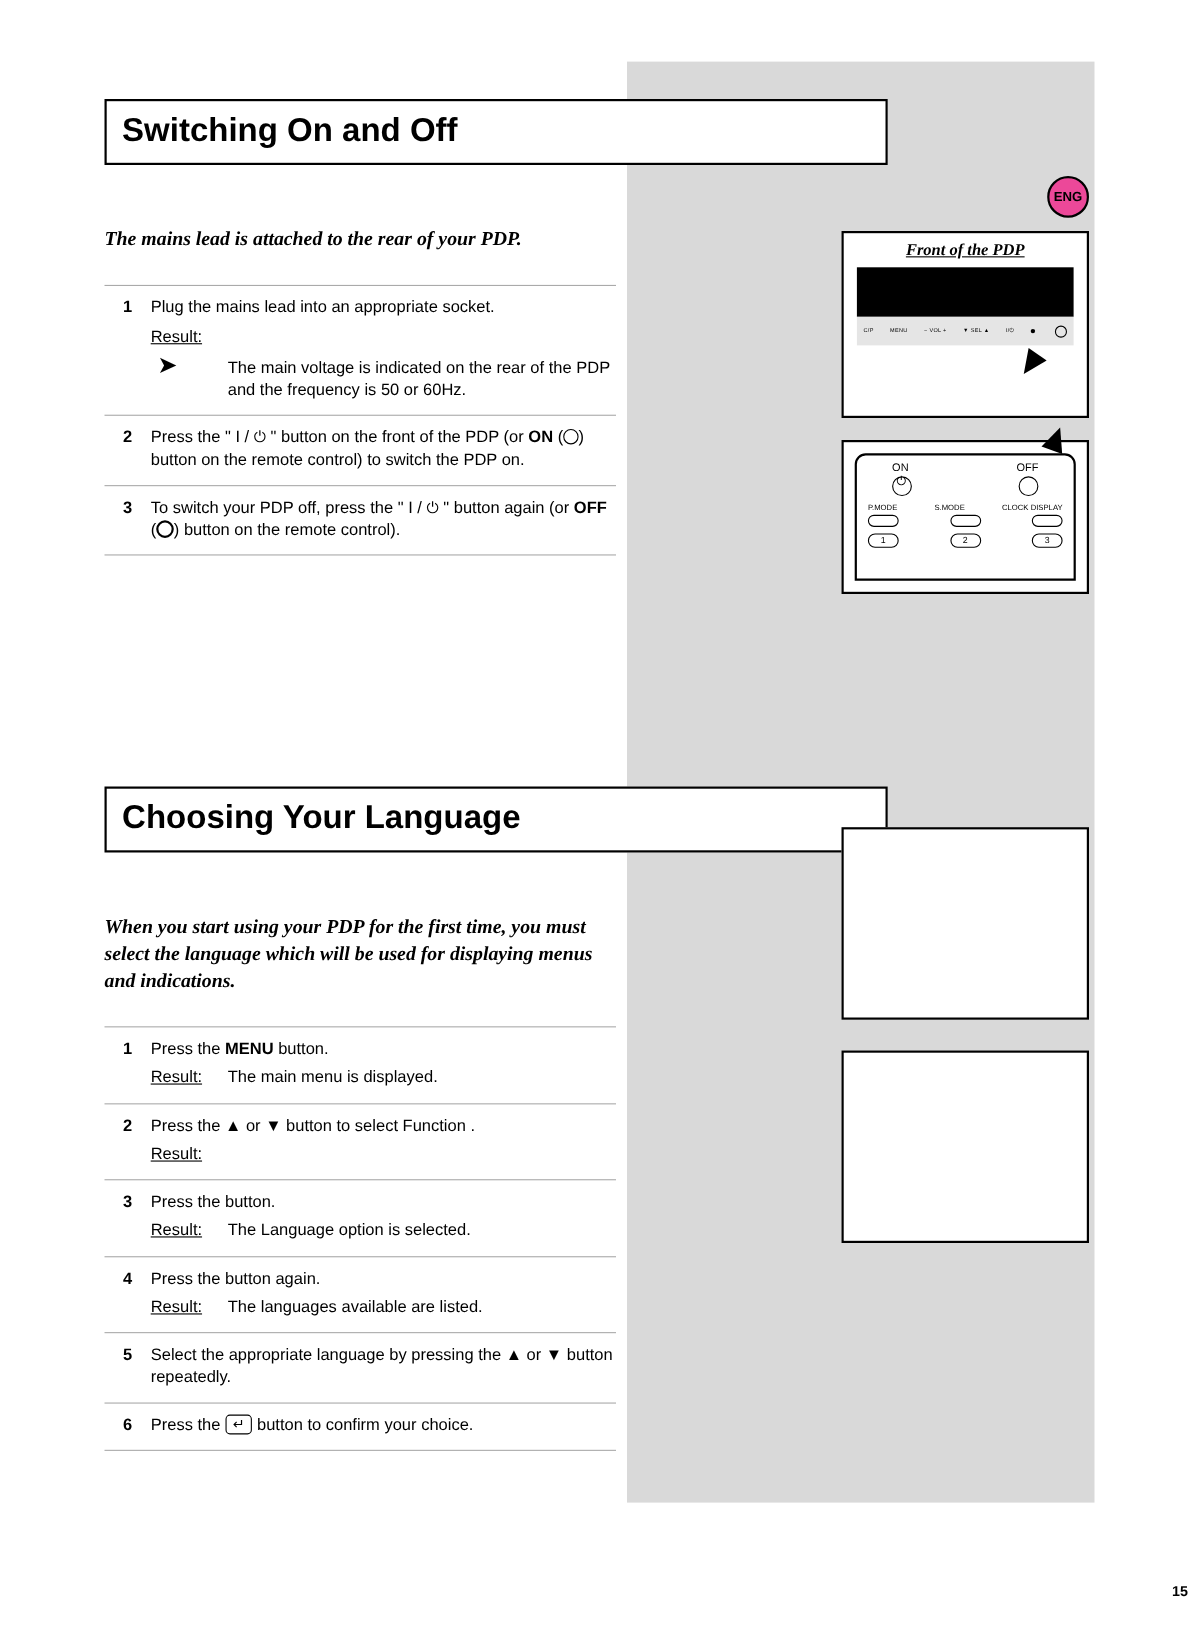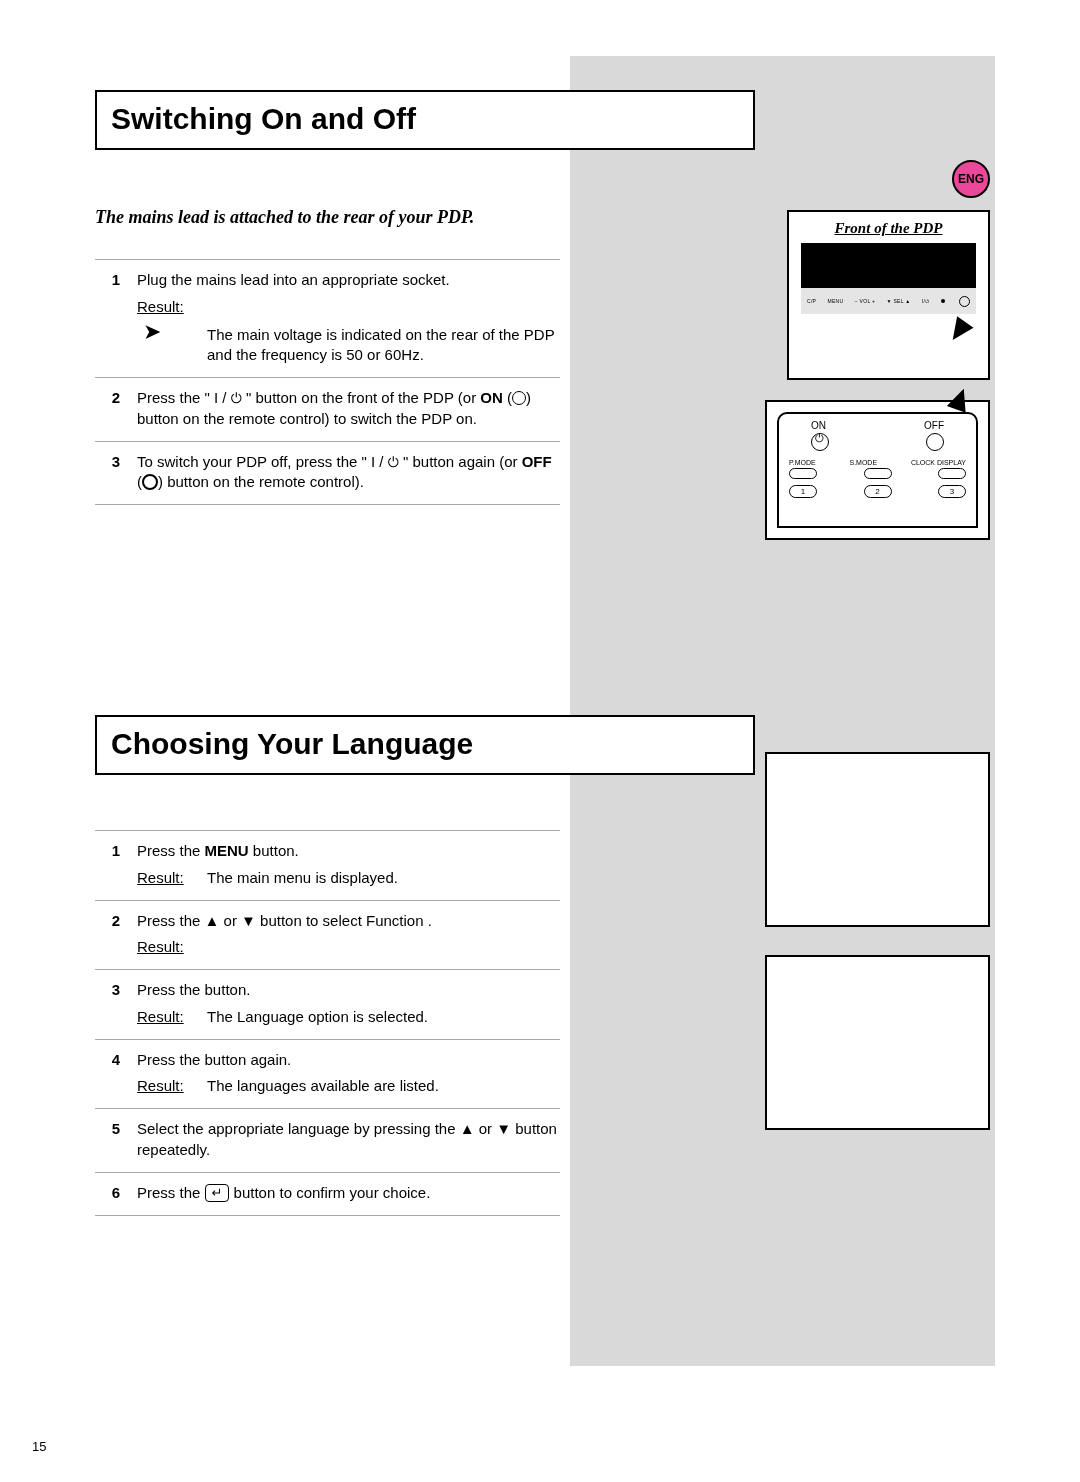--- a/index.html
+++ b/index.html
@@ -30,7 +30,7 @@
     font-weight: 900;
     letter-spacing: 0px;
     background: #fff;
-    width: 660px;
+    width: 712px;
     margin-bottom: 55px;
   }
   .intro {

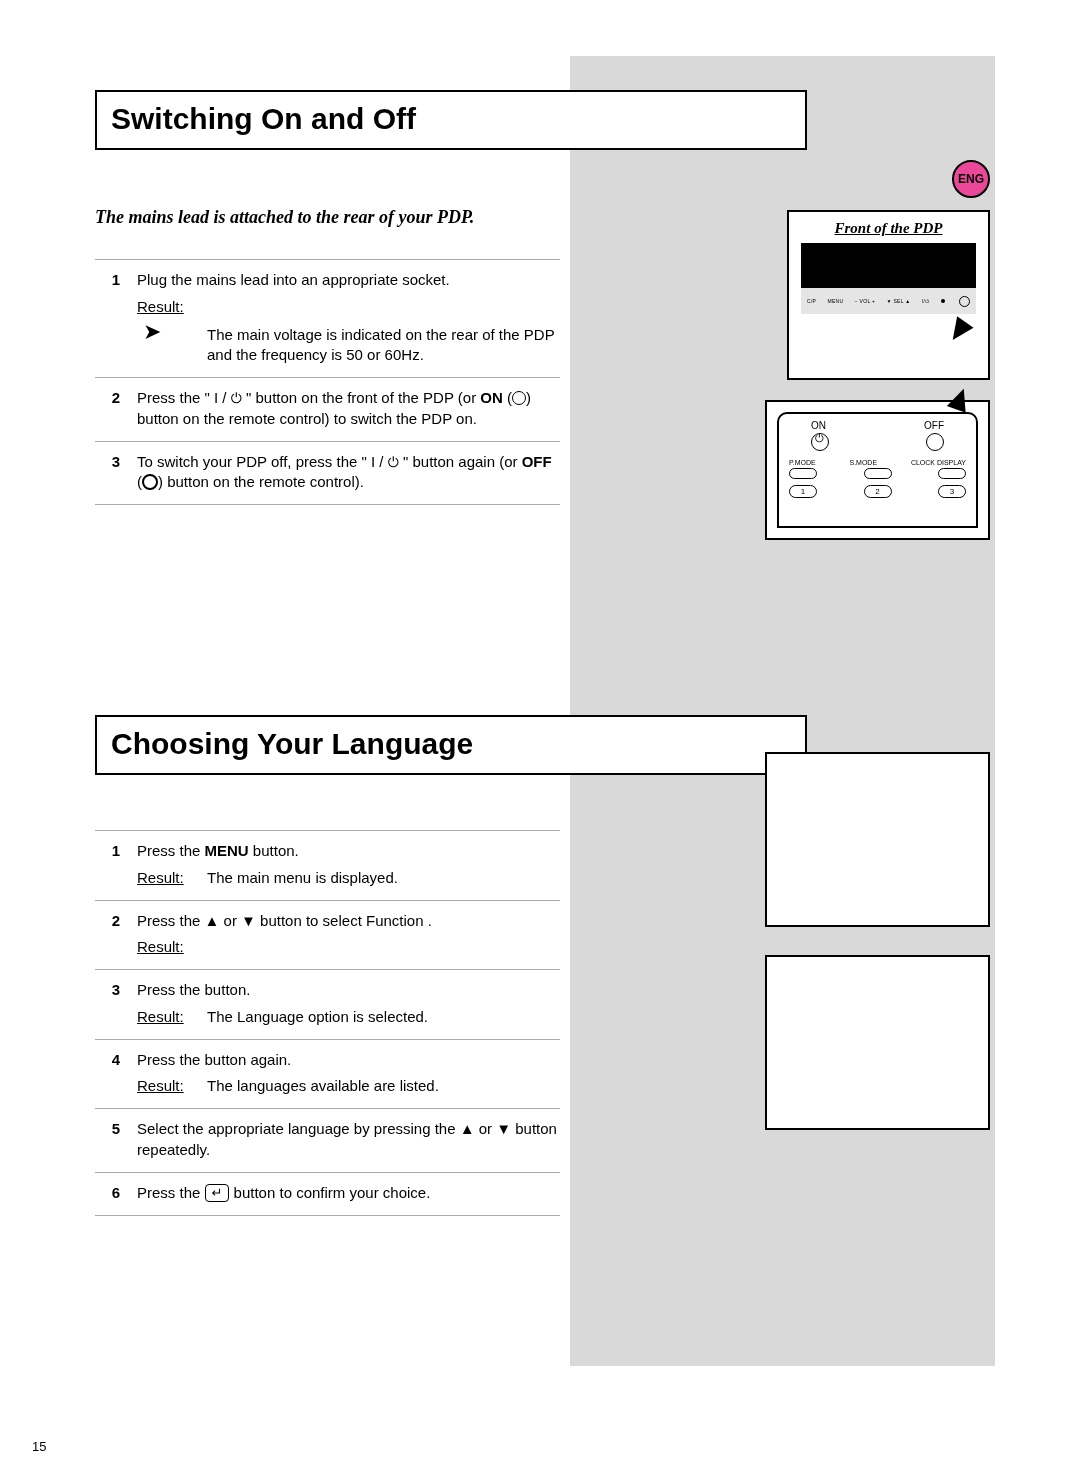--- a/index.html
+++ b/index.html
@@ -106,7 +106,7 @@
     background: #fff;
     border: 2px solid #000;
   }
-  .fig1 { top: 210px; right: 90px; width: 203px; height: 170px; padding: 8px 10px; }
+  .fig1 { top: 210px; right: 90px; width: 225px; height: 170px; padding: 8px 10px; }
   .fig1-title{
     font-family: "Times New Roman", Times, serif;
     font-style: italic; font-weight: bold;

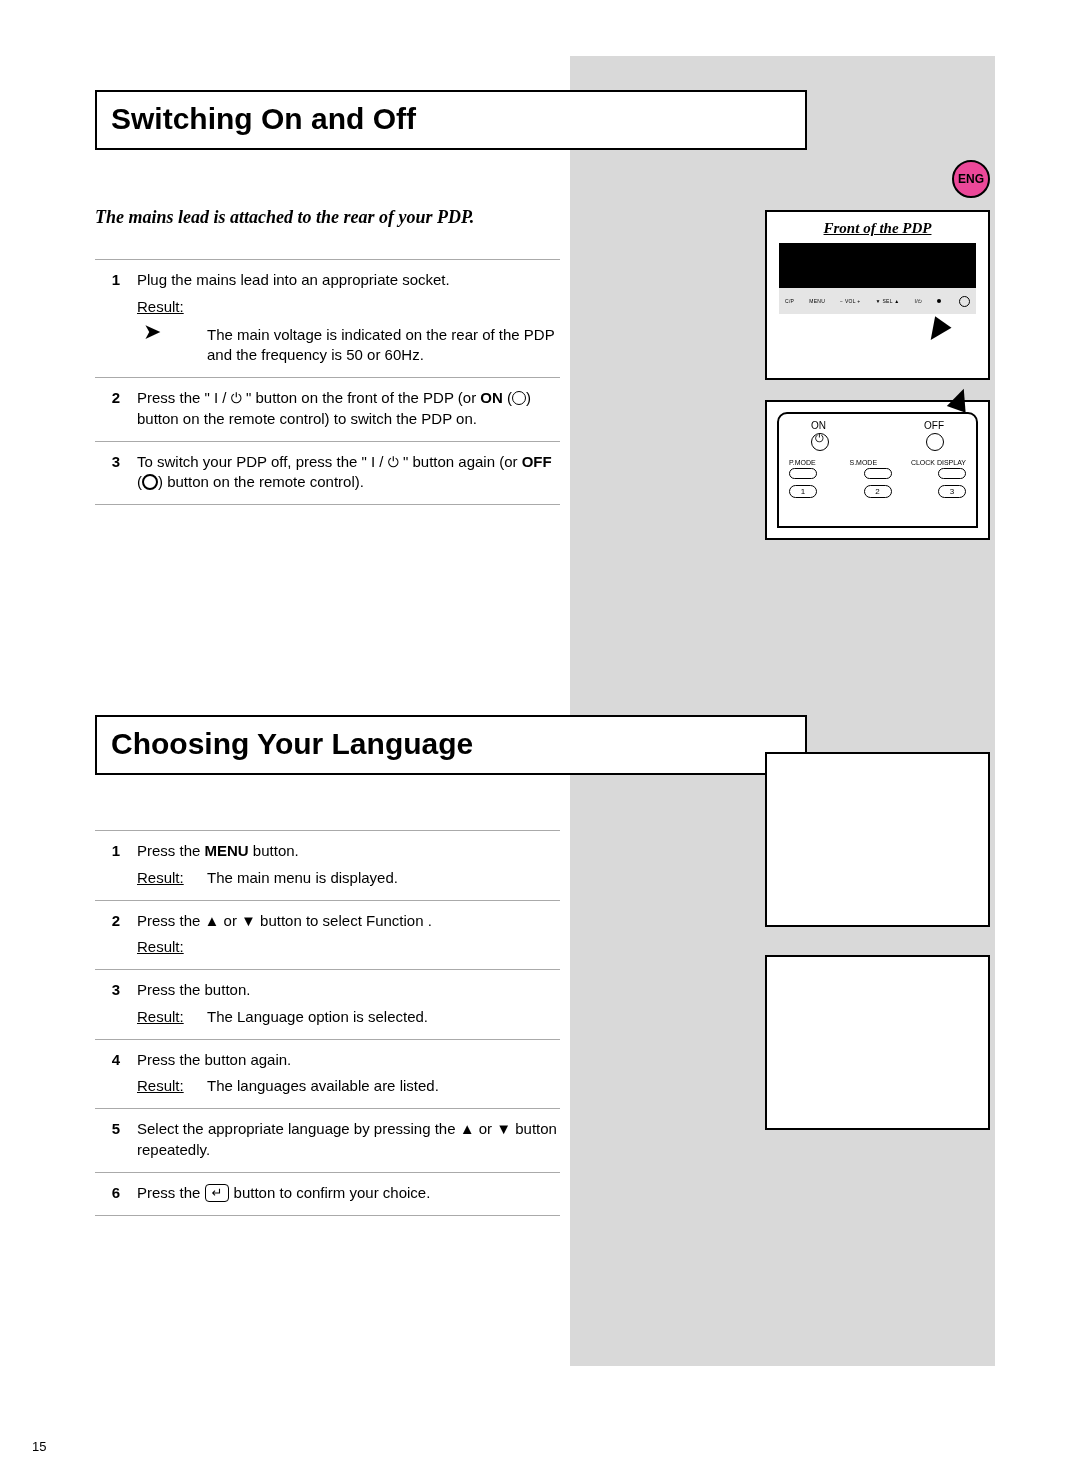--- a/index.html
+++ b/index.html
@@ -266,6 +266,7 @@
 
   <div class="section2">
     <div class="section-title">Choosing Your Language</div>
+    <div class="intro">When you start using your PDP for the first time, you must select the language which will be used for displaying menus and indications.</div>
 
     <div class="steps">
 

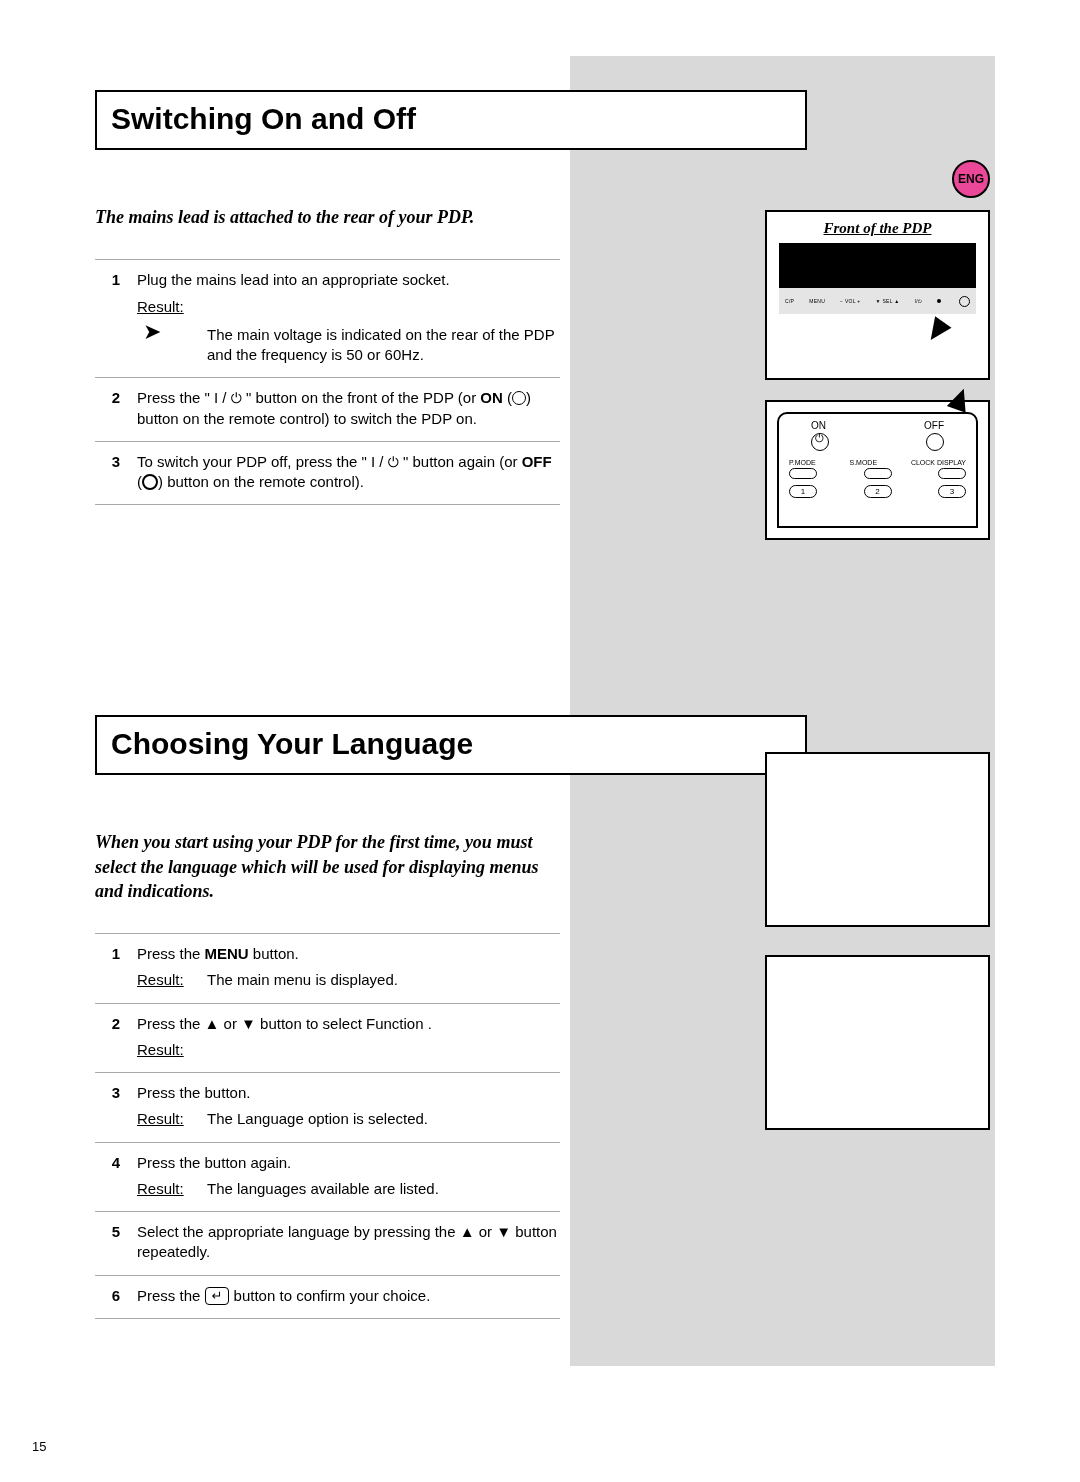--- a/index.html
+++ b/index.html
@@ -159,9 +159,9 @@
     position: absolute;
     bottom: 28px;
     left: 0; width: 100%;
-    text-align: left;
+    text-align: right;
     font-size: 13px;
-    font-weight: normal;
+    font-weight: bold;
     padding-left: 32px;
   }
   .tab-tri {

